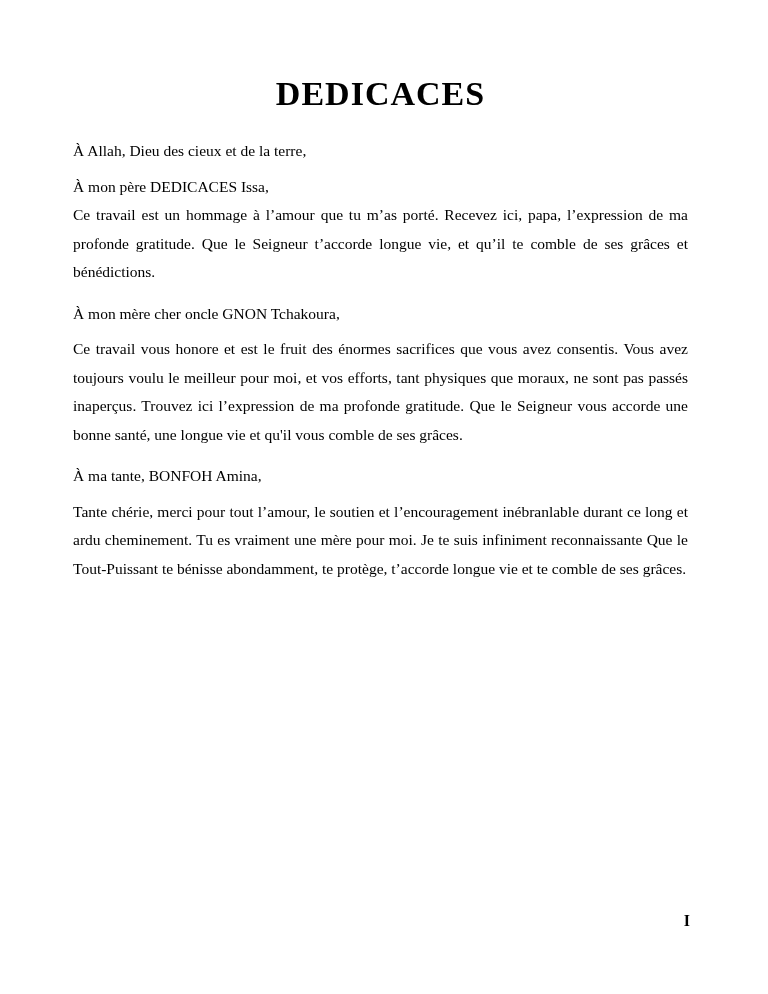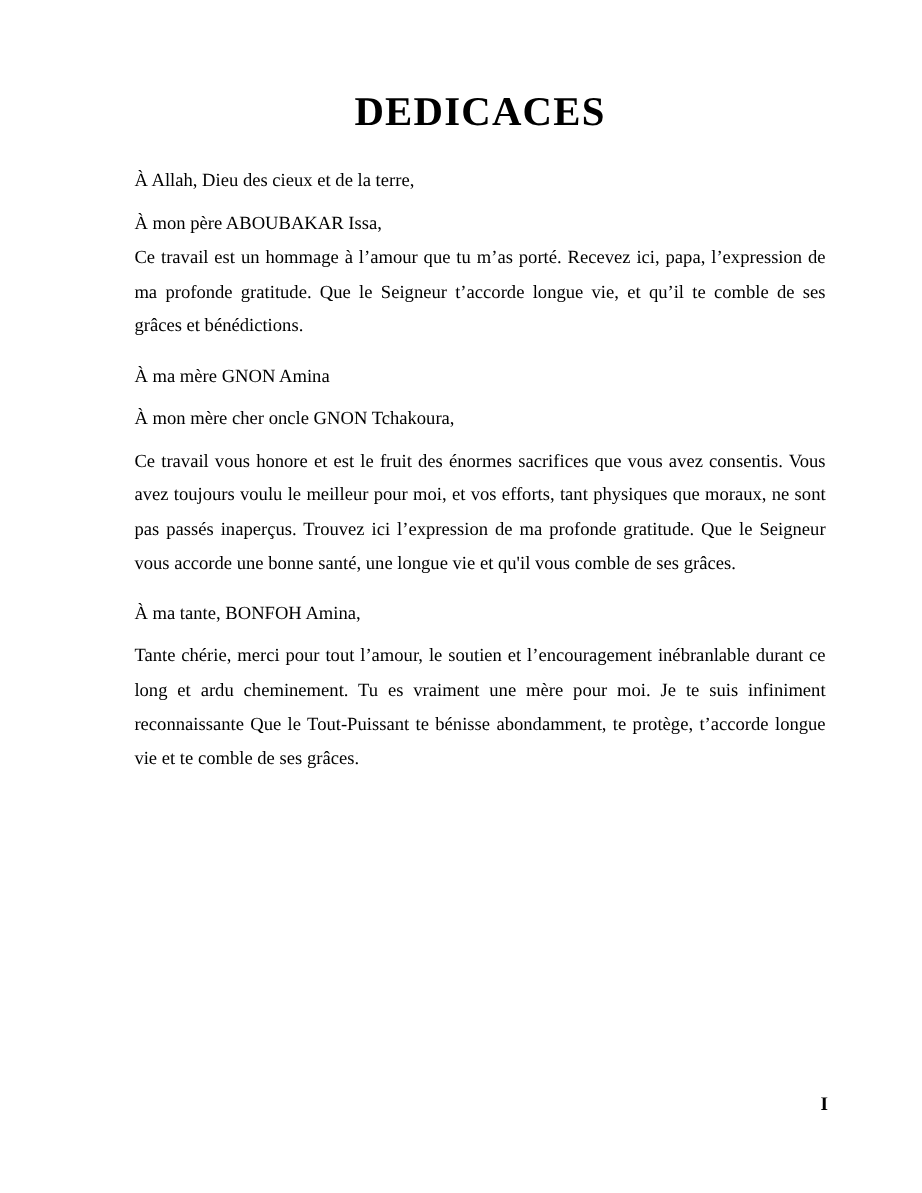--- a/index.html
+++ b/index.html
@@ -13,7 +13,7 @@
     height: 994px;
     background: #ffffff;
     box-sizing: border-box;
-    padding: 74px 80px 0 112px;
+    padding: 74px 80px 0 73px;
     font-family: "Liberation Serif", "DejaVu Serif", serif;
     color: #000000;
     overflow: hidden;

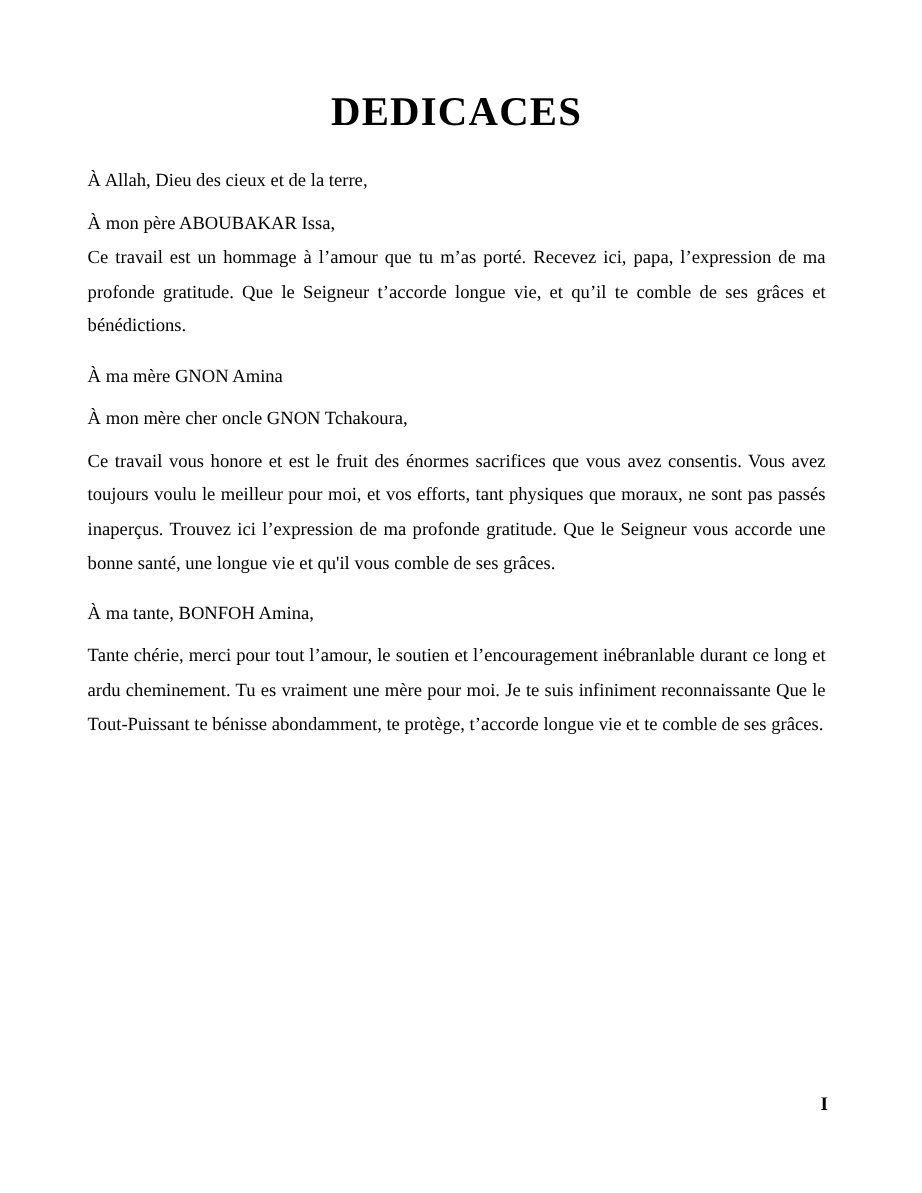--- a/index.html
+++ b/index.html
@@ -64,7 +64,7 @@
   </div>
 
   <div class="section tight">
-    <h2>À mon père ABOUBAKAR Issa,</h2>
+    <h2>À mon père DEDICACES Issa,</h2>
     <p>Ce travail est un hommage à l’amour que tu m’as porté. Recevez ici, papa, l’expression de ma profonde gratitude. Que le Seigneur t’accorde longue vie, et qu’il te comble de ses grâces et bénédictions.</p>
   </div>
 

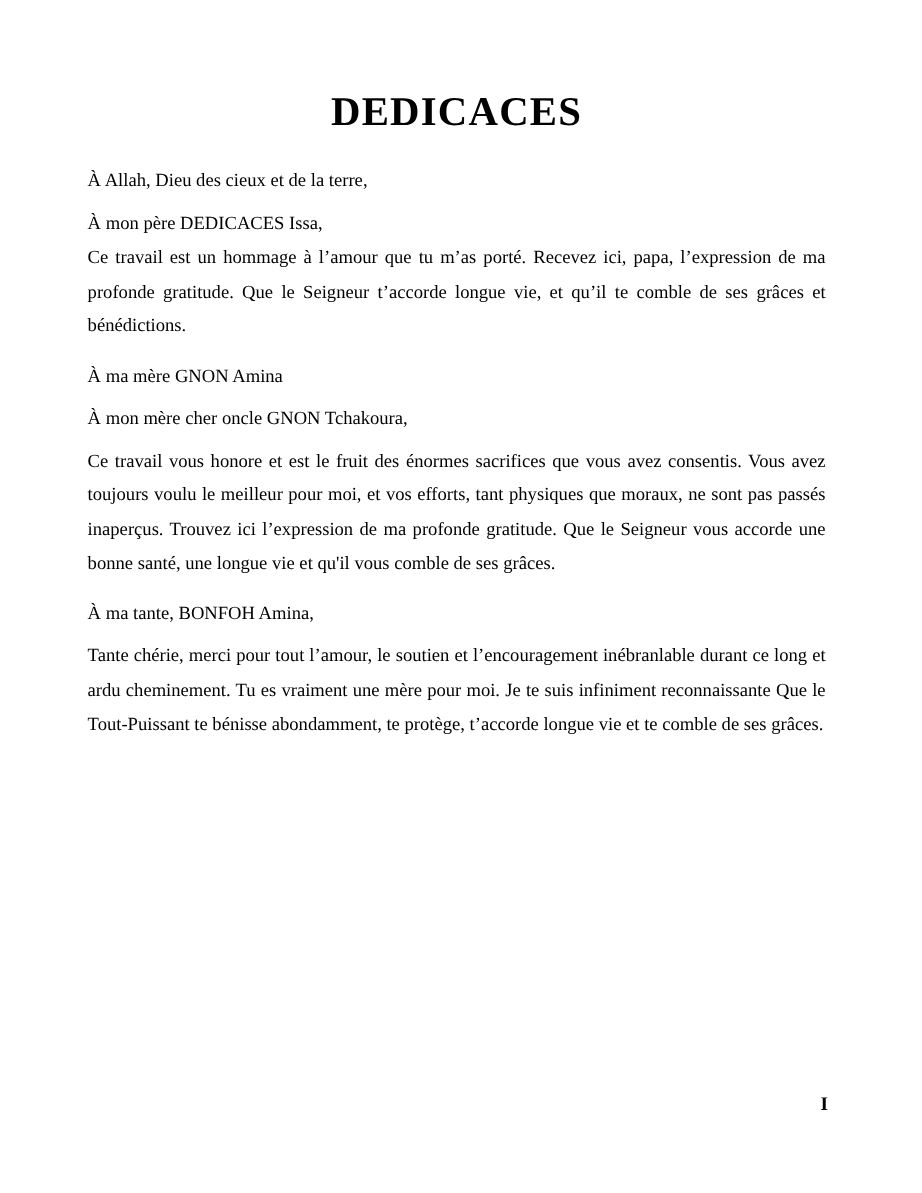--- a/index.html
+++ b/index.html
@@ -69,7 +69,6 @@
   </div>
 
   <div class="section">
-    <h2>À ma mère GNON Amina</h2>
   </div>
 
   <div class="section">

